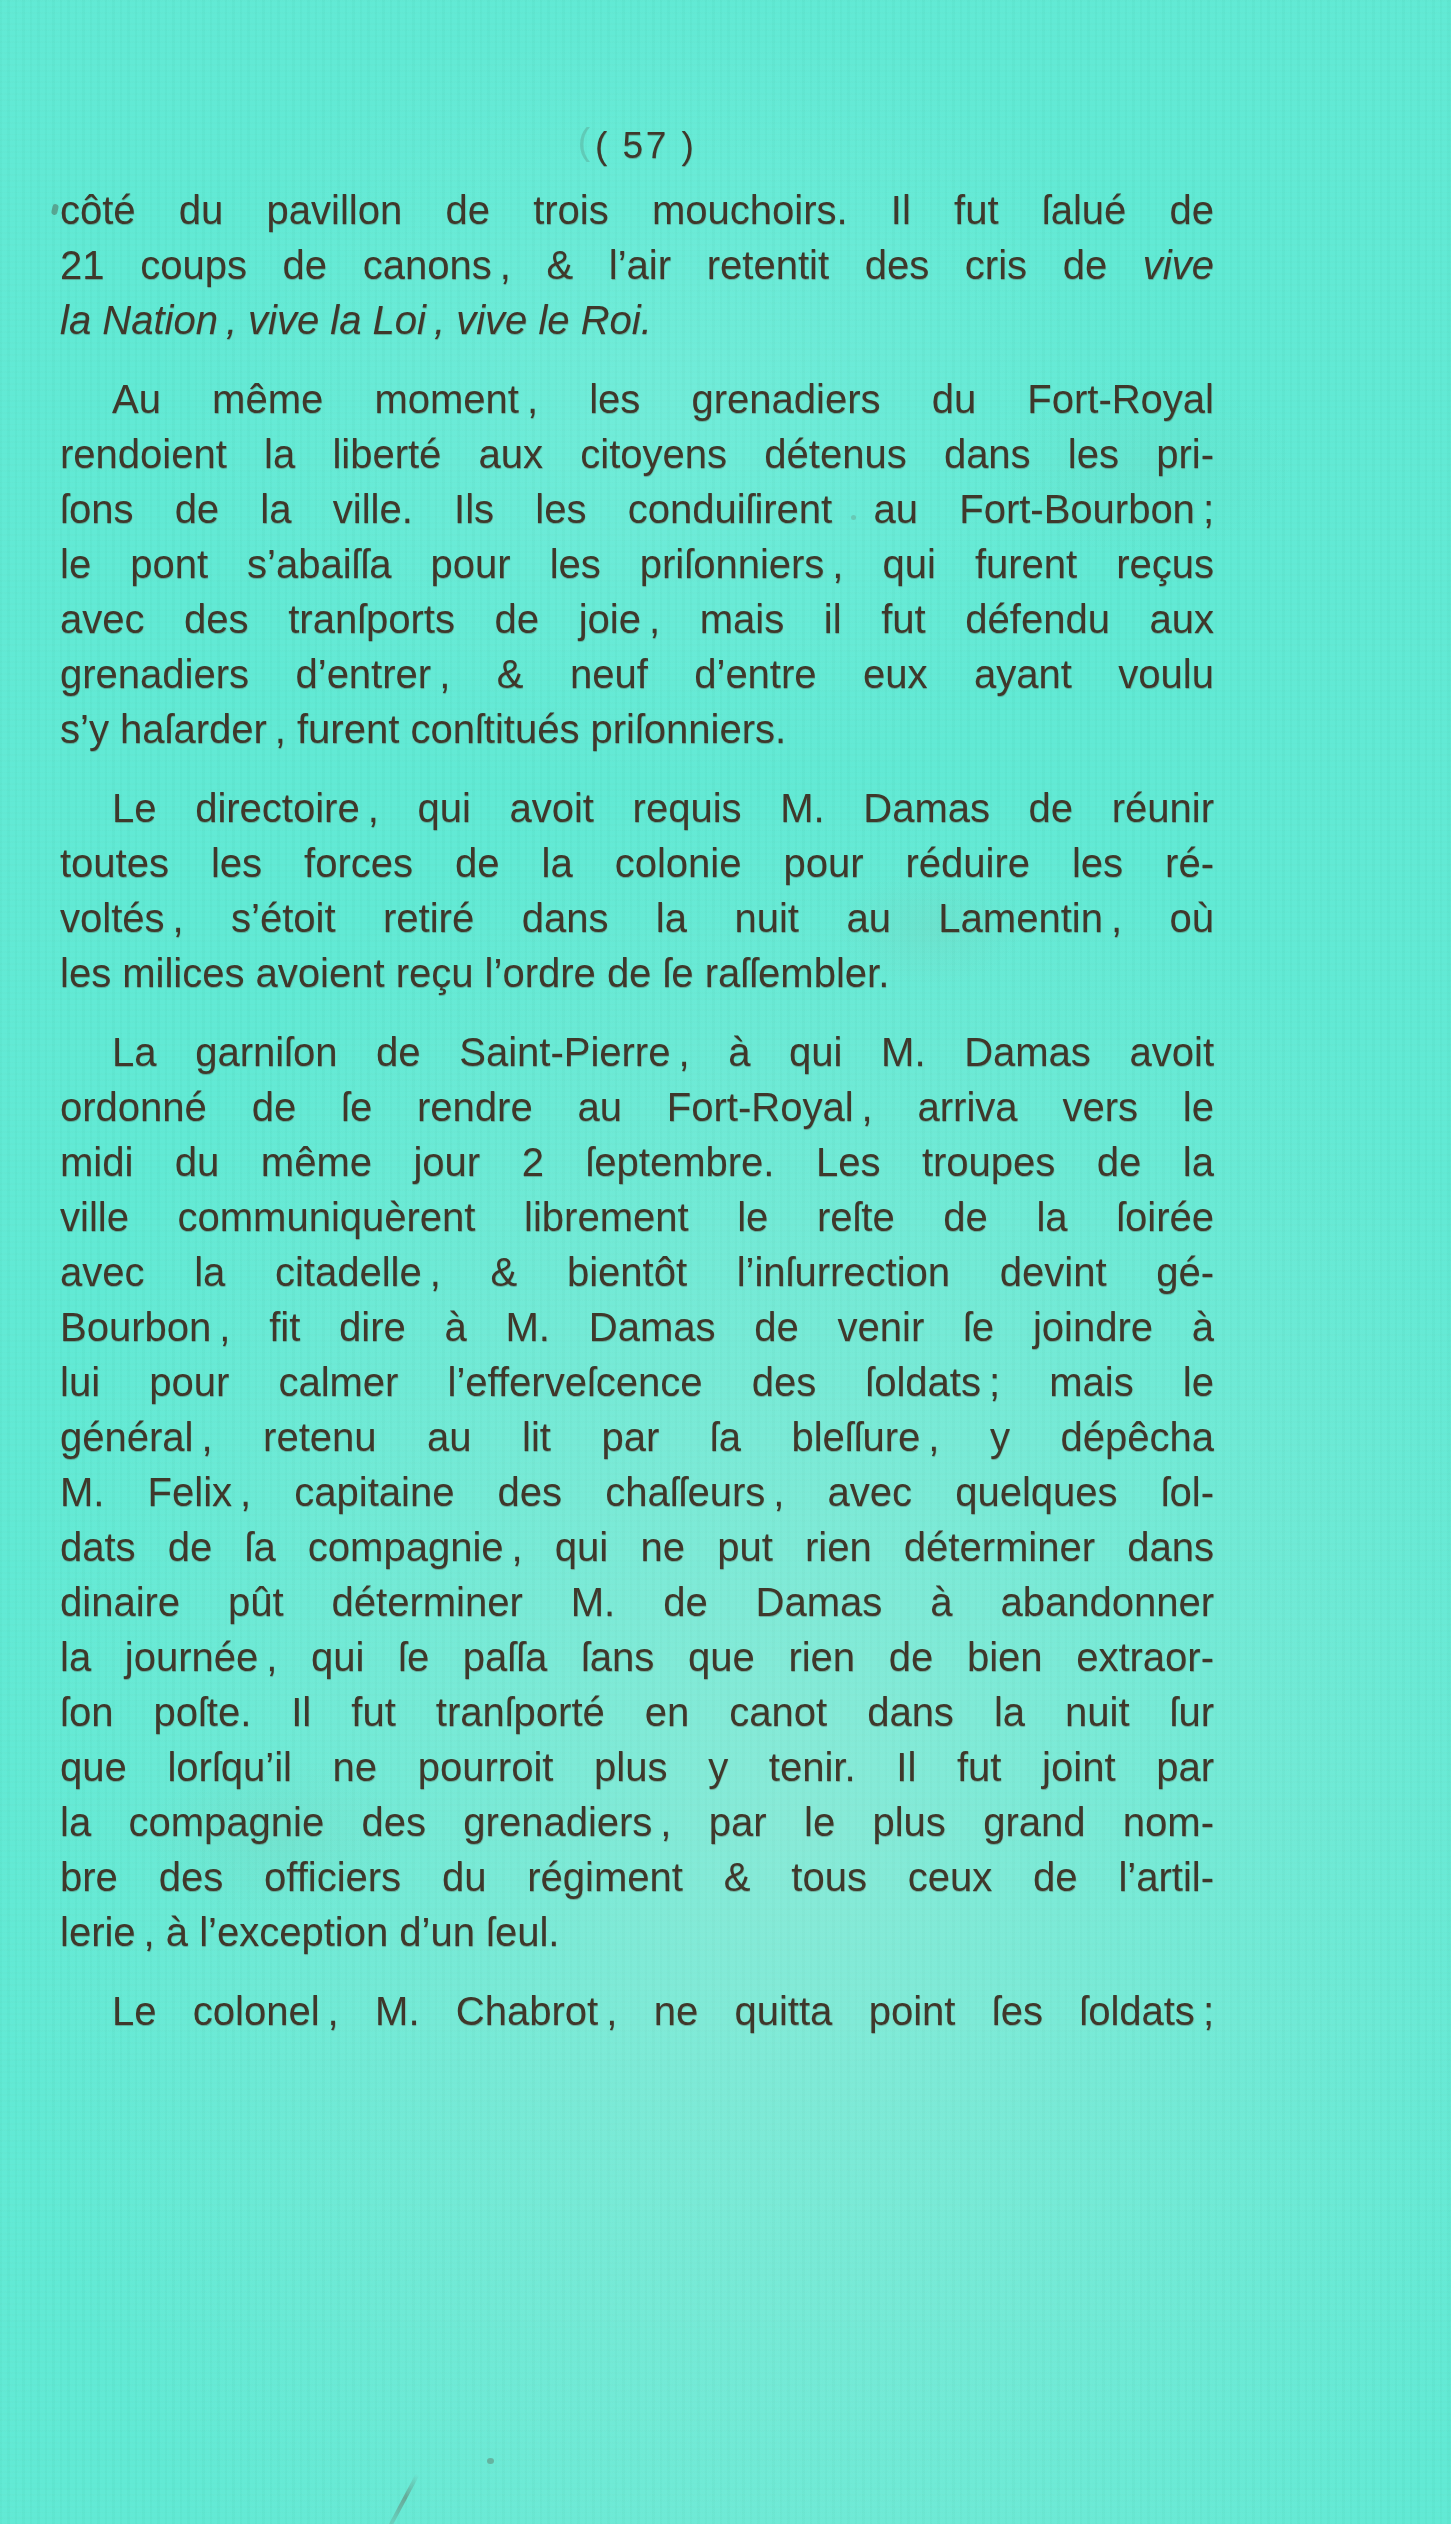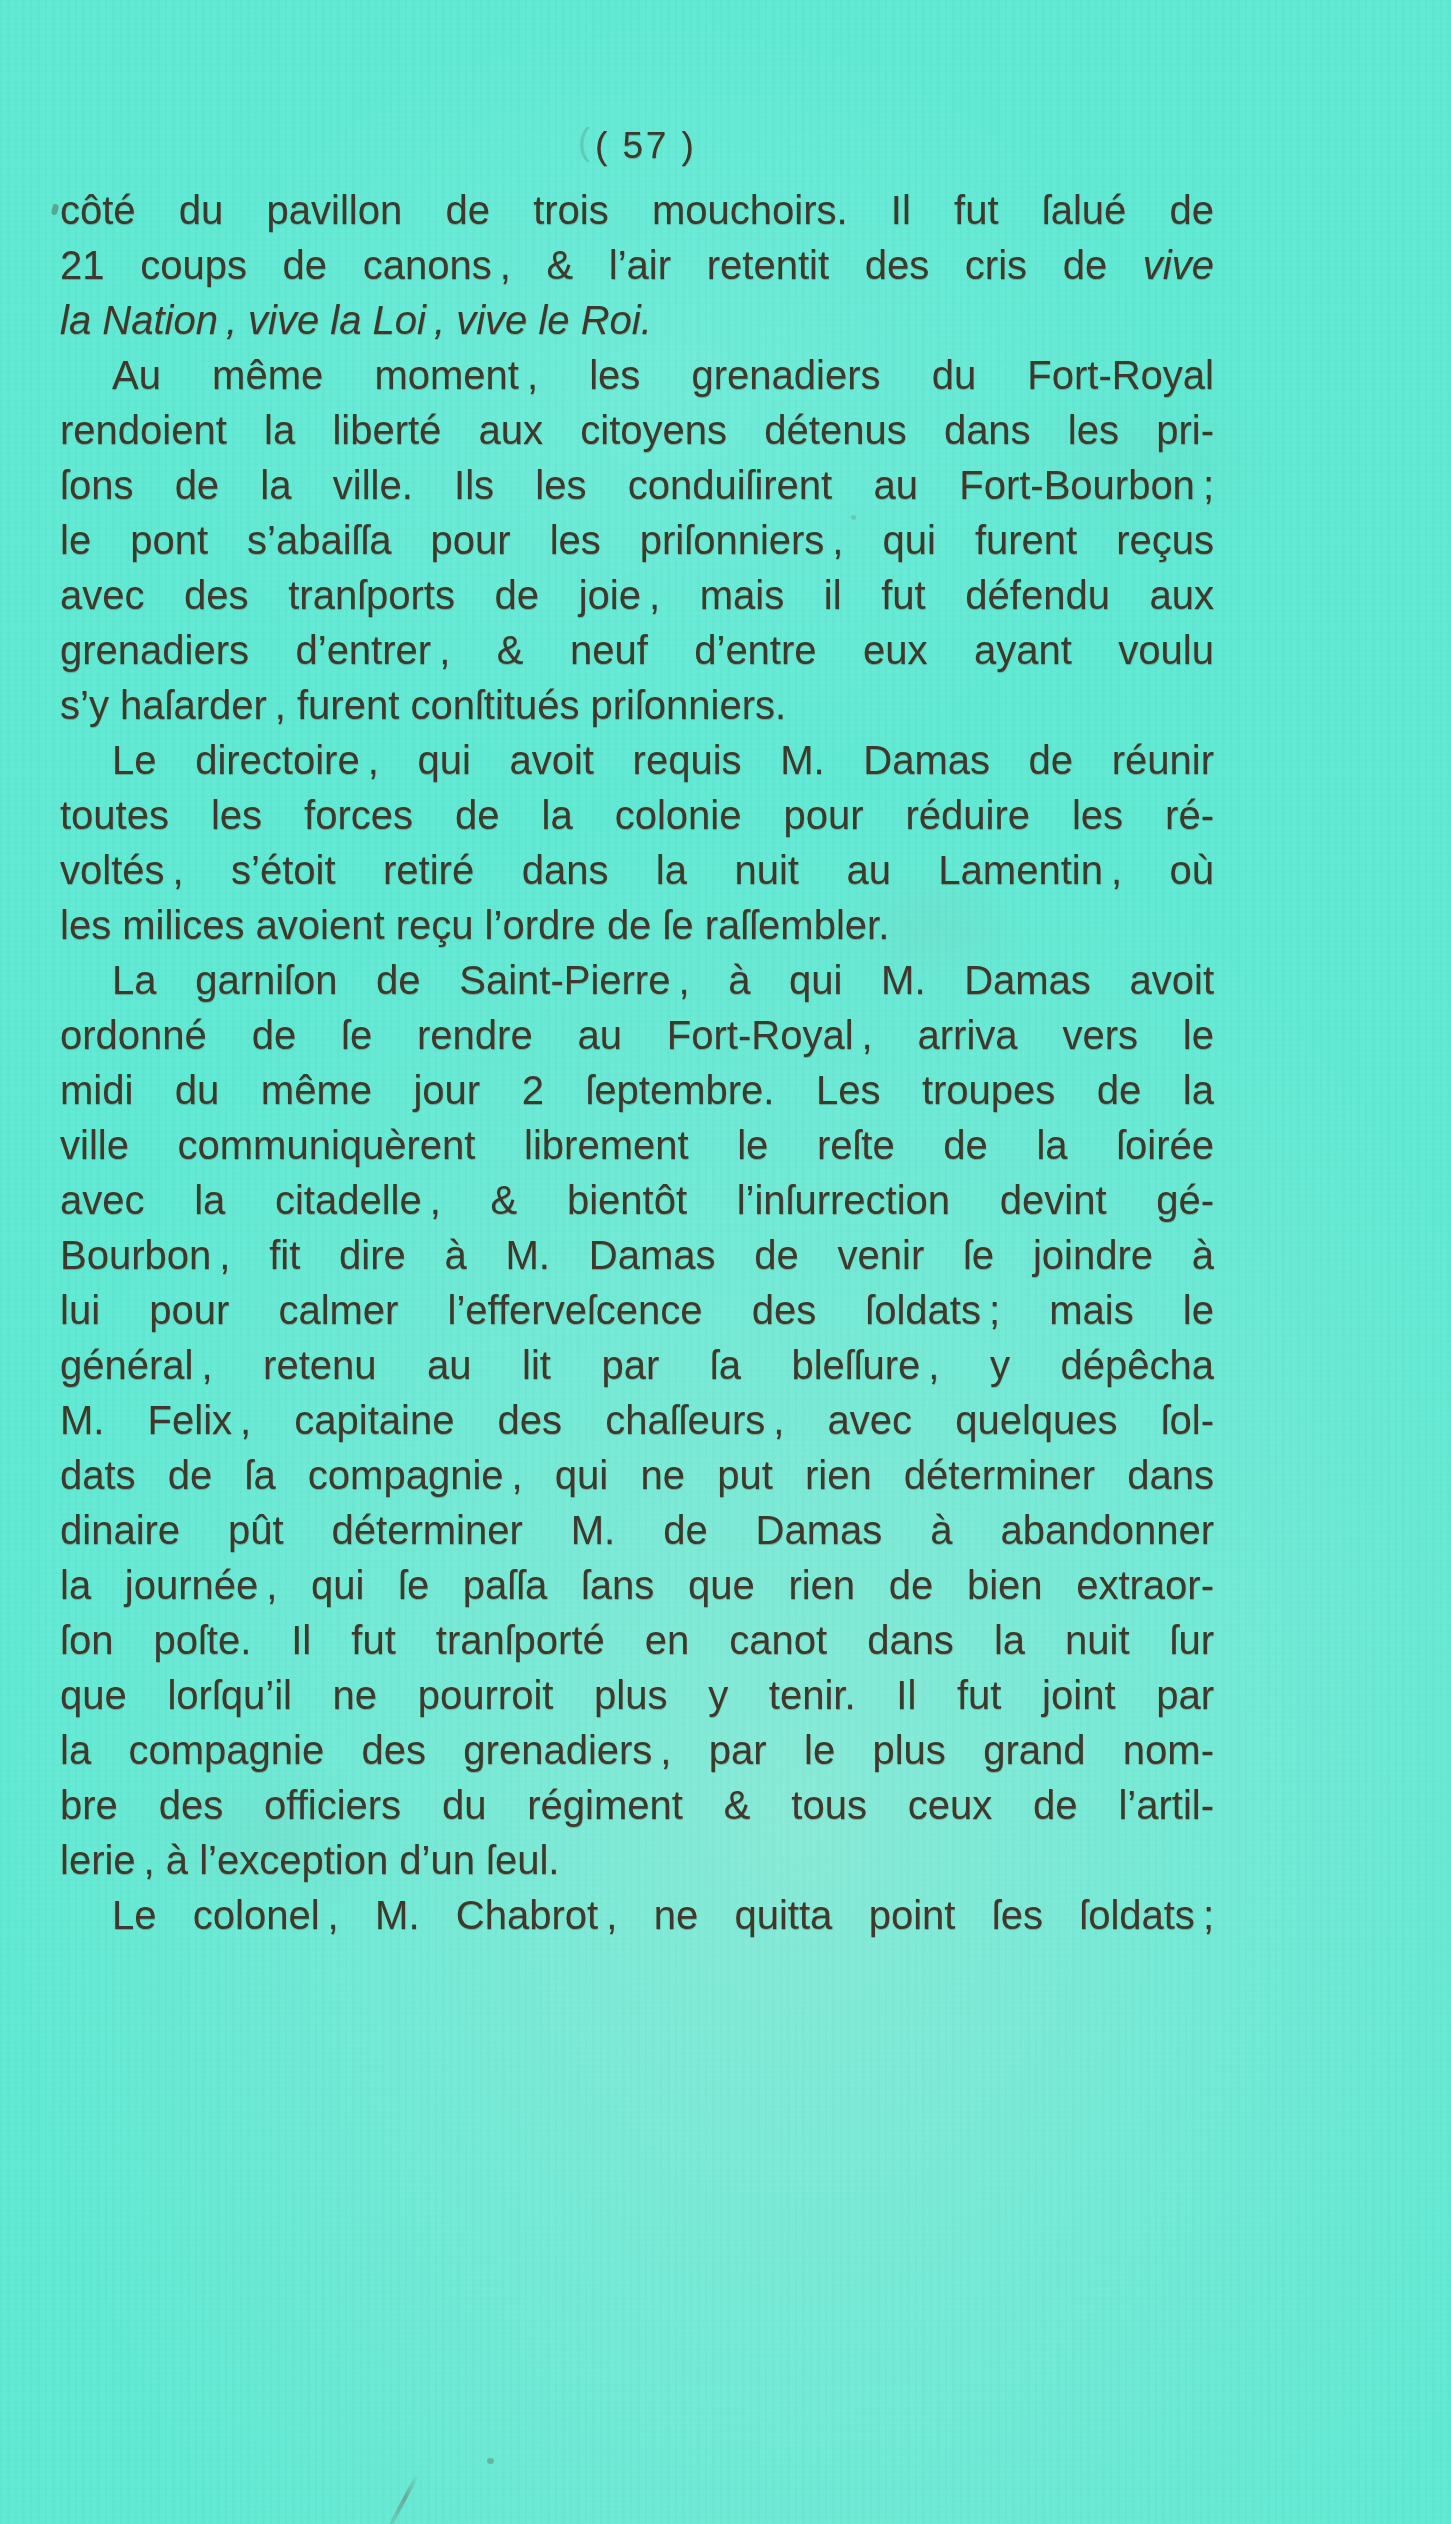--- a/index.html
+++ b/index.html
@@ -45,7 +45,7 @@
   }
   .line{text-align:justify;text-align-last:justify;}
   .line.noj{text-align:right;text-align-last:left;}
-  .line.indent{text-indent:52px;}
+  .line.indent{text-indent:52px;margin-top:24px;}
   em{font-style:italic;margin-top:28px;}
   .pencil{
     position:absolute;

